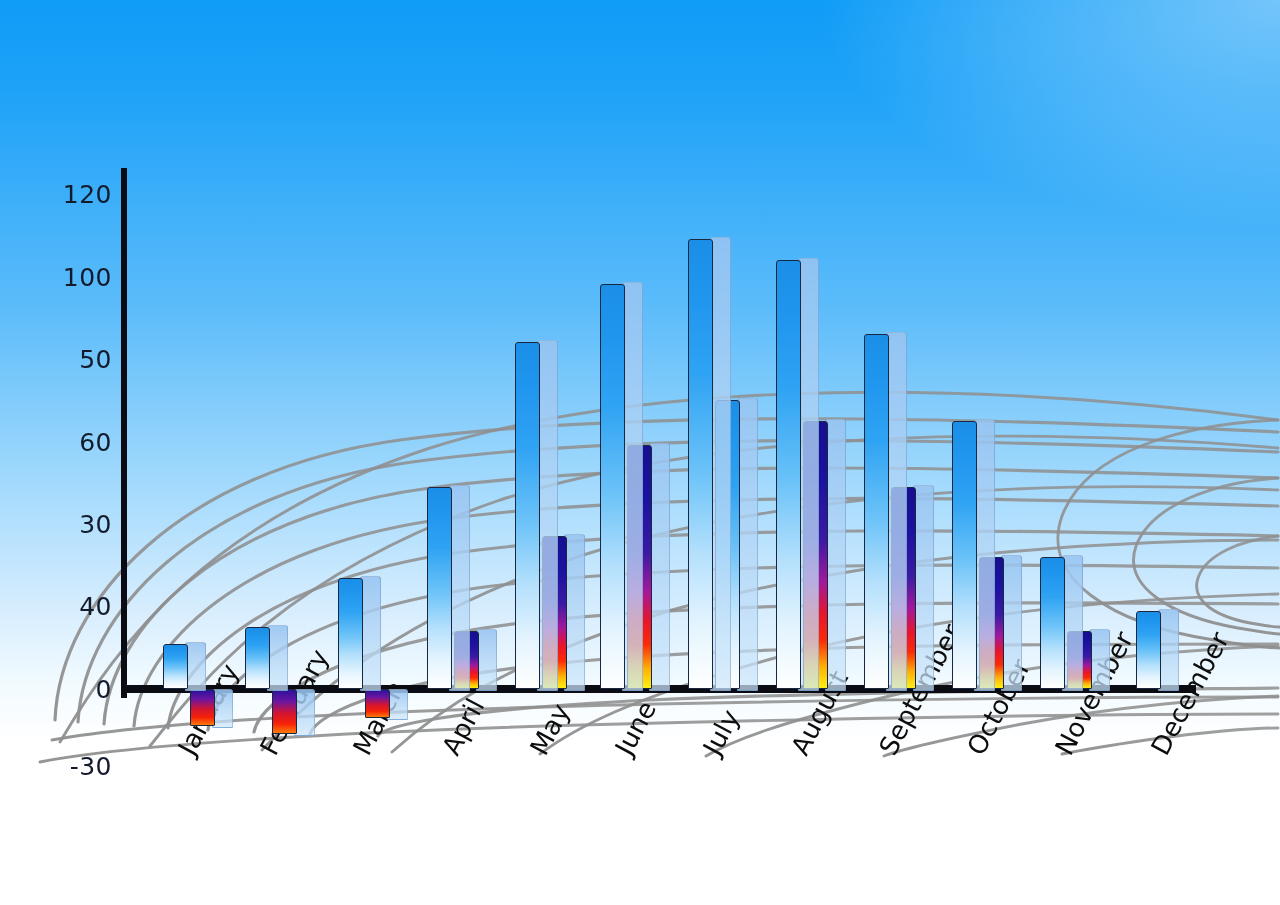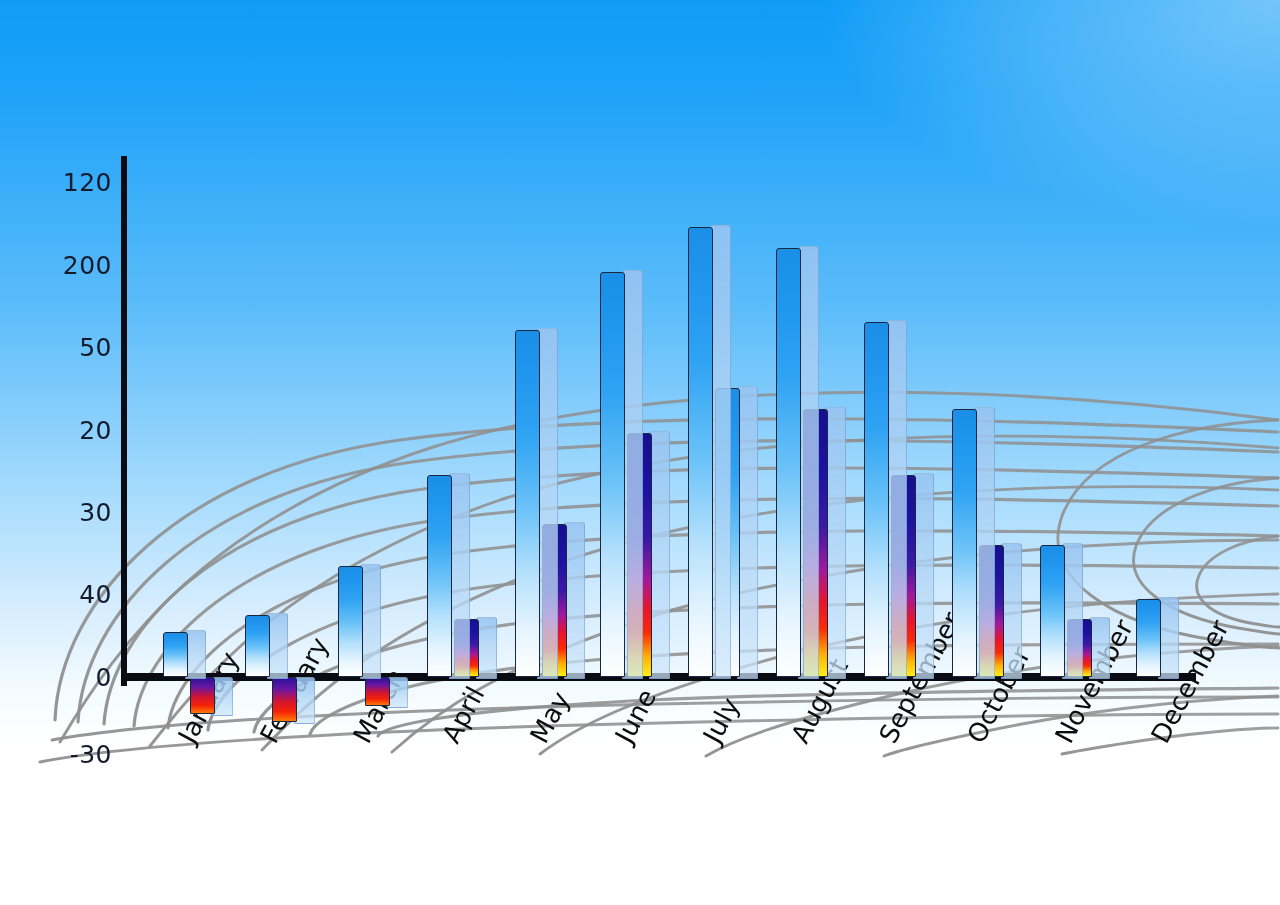--- a/index.html
+++ b/index.html
@@ -26,7 +26,7 @@
   .floor{position:absolute;left:0;top:0;width:1280px;height:905px;}
 
   
-  .plot{position:absolute;left:0;top:0;width:1280px;height:727px;}
+  .plot{position:absolute;left:0;top:12px;width:1280px;height:727px;}
 
   
   .yaxis{

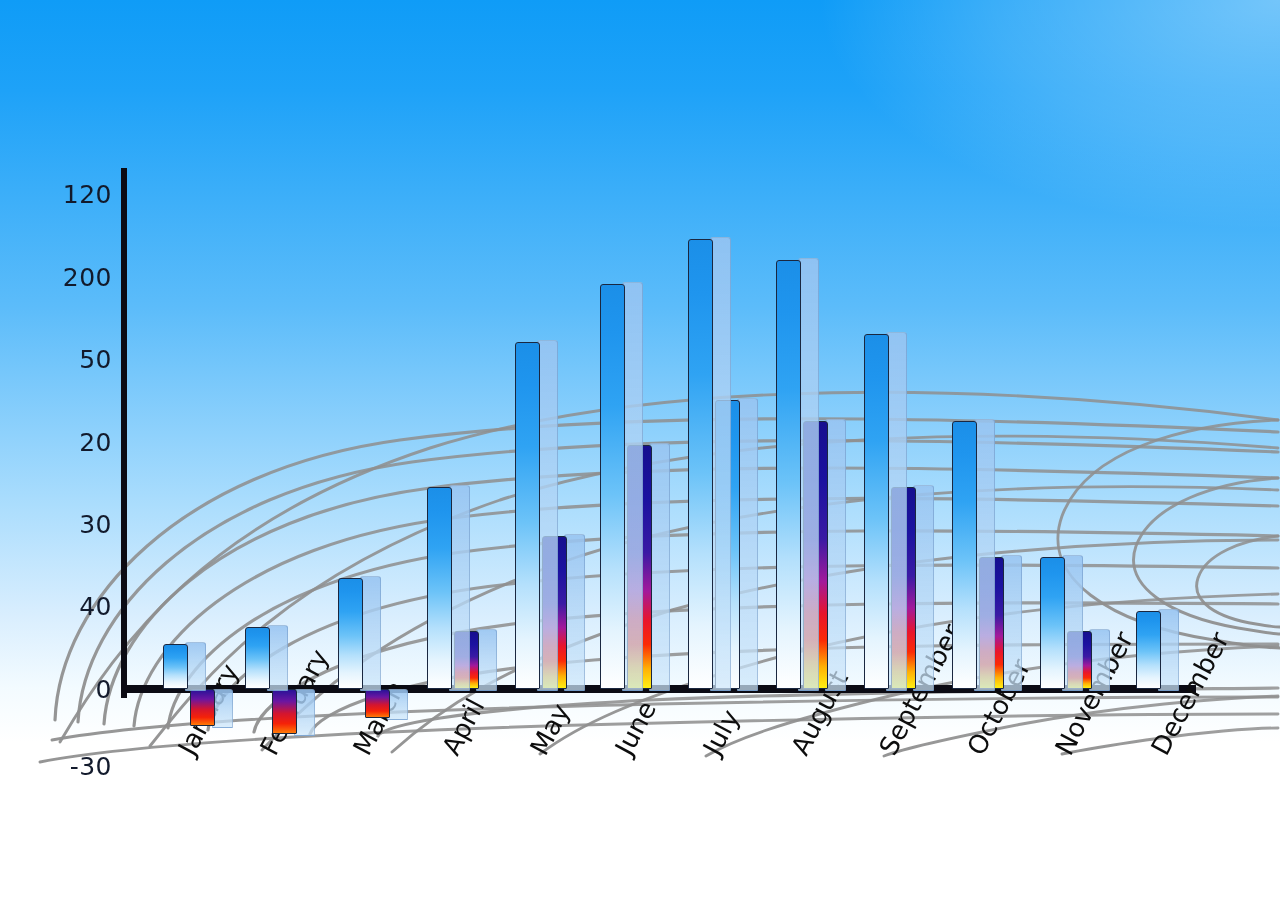--- a/index.html
+++ b/index.html
@@ -152,7 +152,7 @@
         <div class="tick-label">120</div>
       </div>
     <div class="tick-row" style="top:251px;">
-        <div class="tick-label">200</div>
+        <div class="tick-label">100</div>
       </div>
     <div class="tick-row" style="top:333px;">
         <div class="tick-label">50</div>

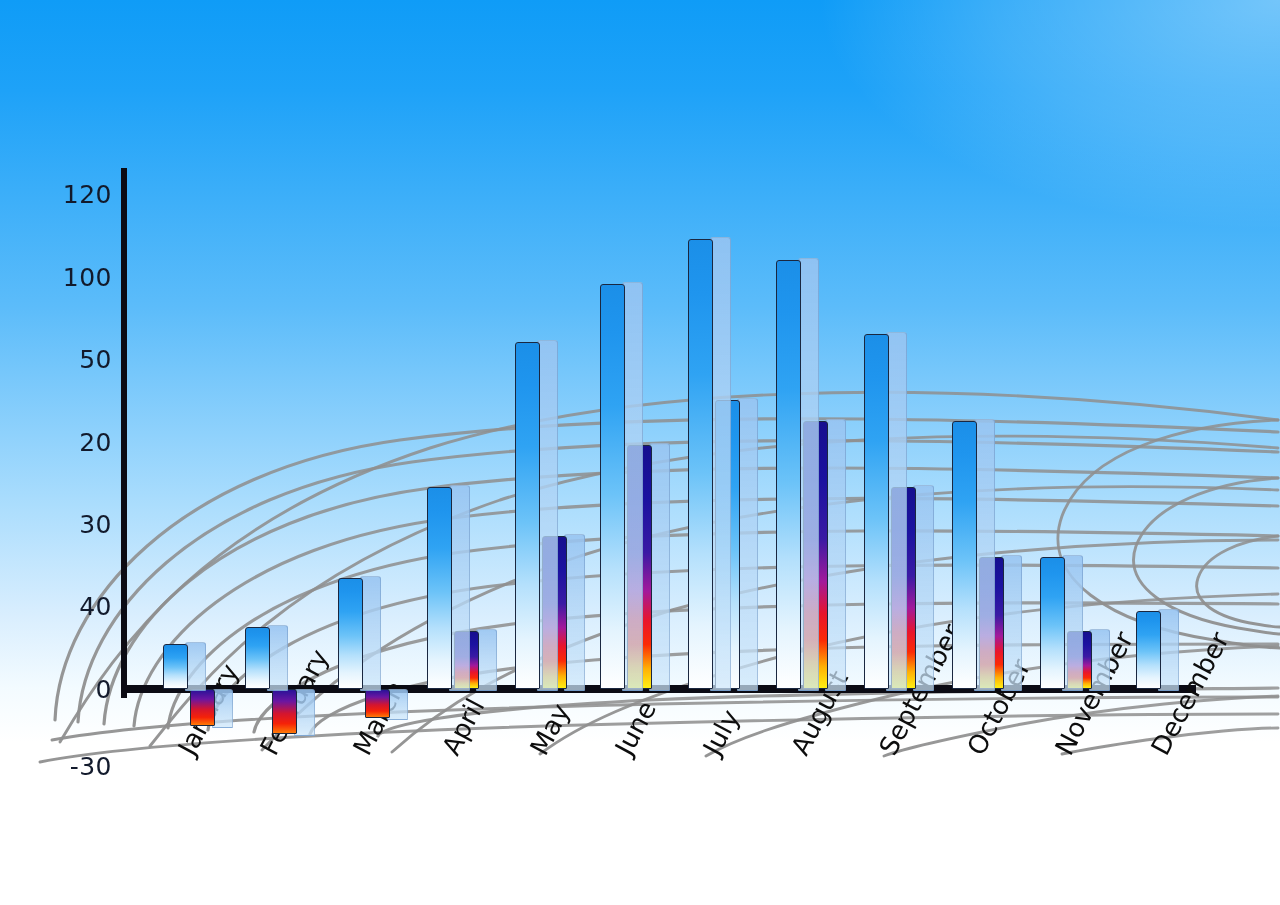--- a/index.html
+++ b/index.html
@@ -158,7 +158,7 @@
         <div class="tick-label">50</div>
       </div>
     <div class="tick-row" style="top:416px;">
-        <div class="tick-label">20</div>
+        <div class="tick-label">60</div>
       </div>
     <div class="tick-row" style="top:498px;">
         <div class="tick-label">30</div>

